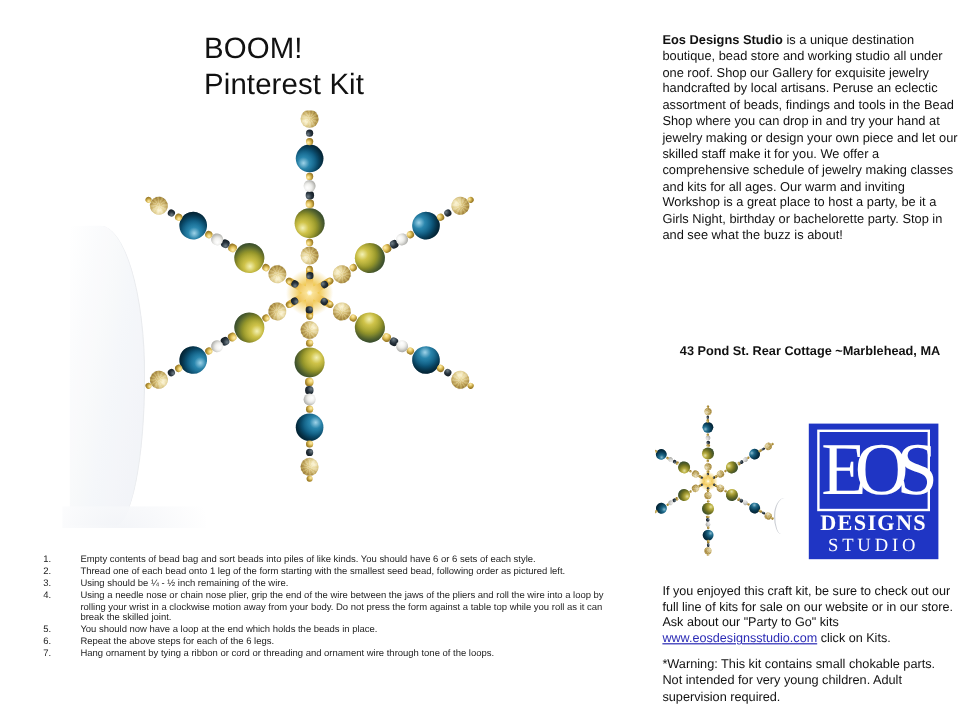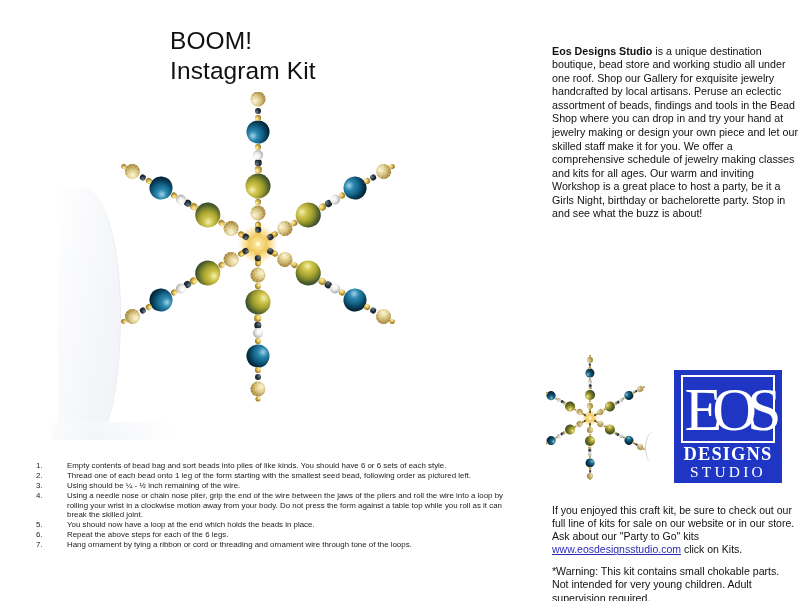--- a/index.html
+++ b/index.html
@@ -321,7 +321,7 @@
 <div id="left-column">
 
   <div id="kit-title">BOOM!
-Instagram Kit</div>
+Pinterest Kit</div>
 
   <div id="snowflake-photo">
     <div id="photo-shadow"></div>

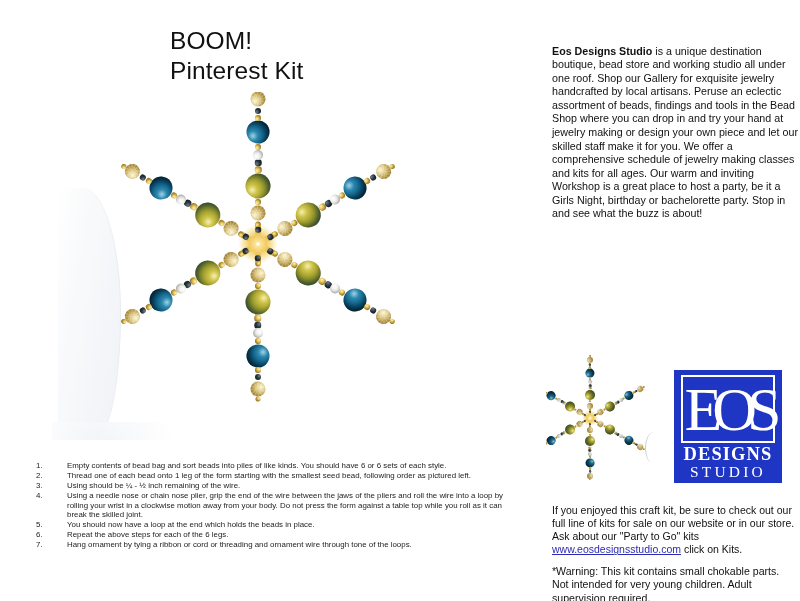--- a/index.html
+++ b/index.html
@@ -165,7 +165,7 @@
   #right-column {
     position: absolute;
     left: 552px;
-    top: 17px;
+    top: 0;
     width: 248px;
     height: 433px;
   }

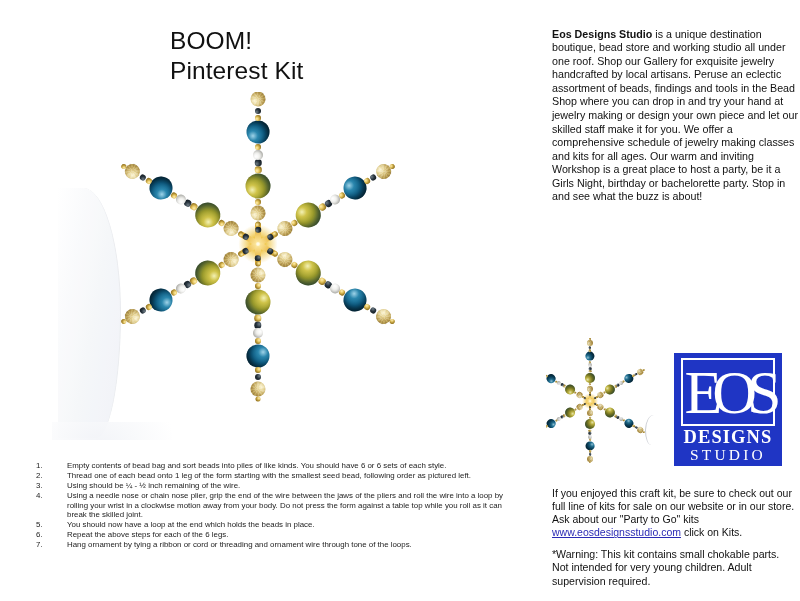--- a/index.html
+++ b/index.html
@@ -495,6 +495,7 @@
 
 
   <div id="address-block">
+    <span id="address-line">43 Pond St. Rear Cottage ~Marblehead, MA</span>
   </div>
 
   <div id="mini-snowflake-photo">

